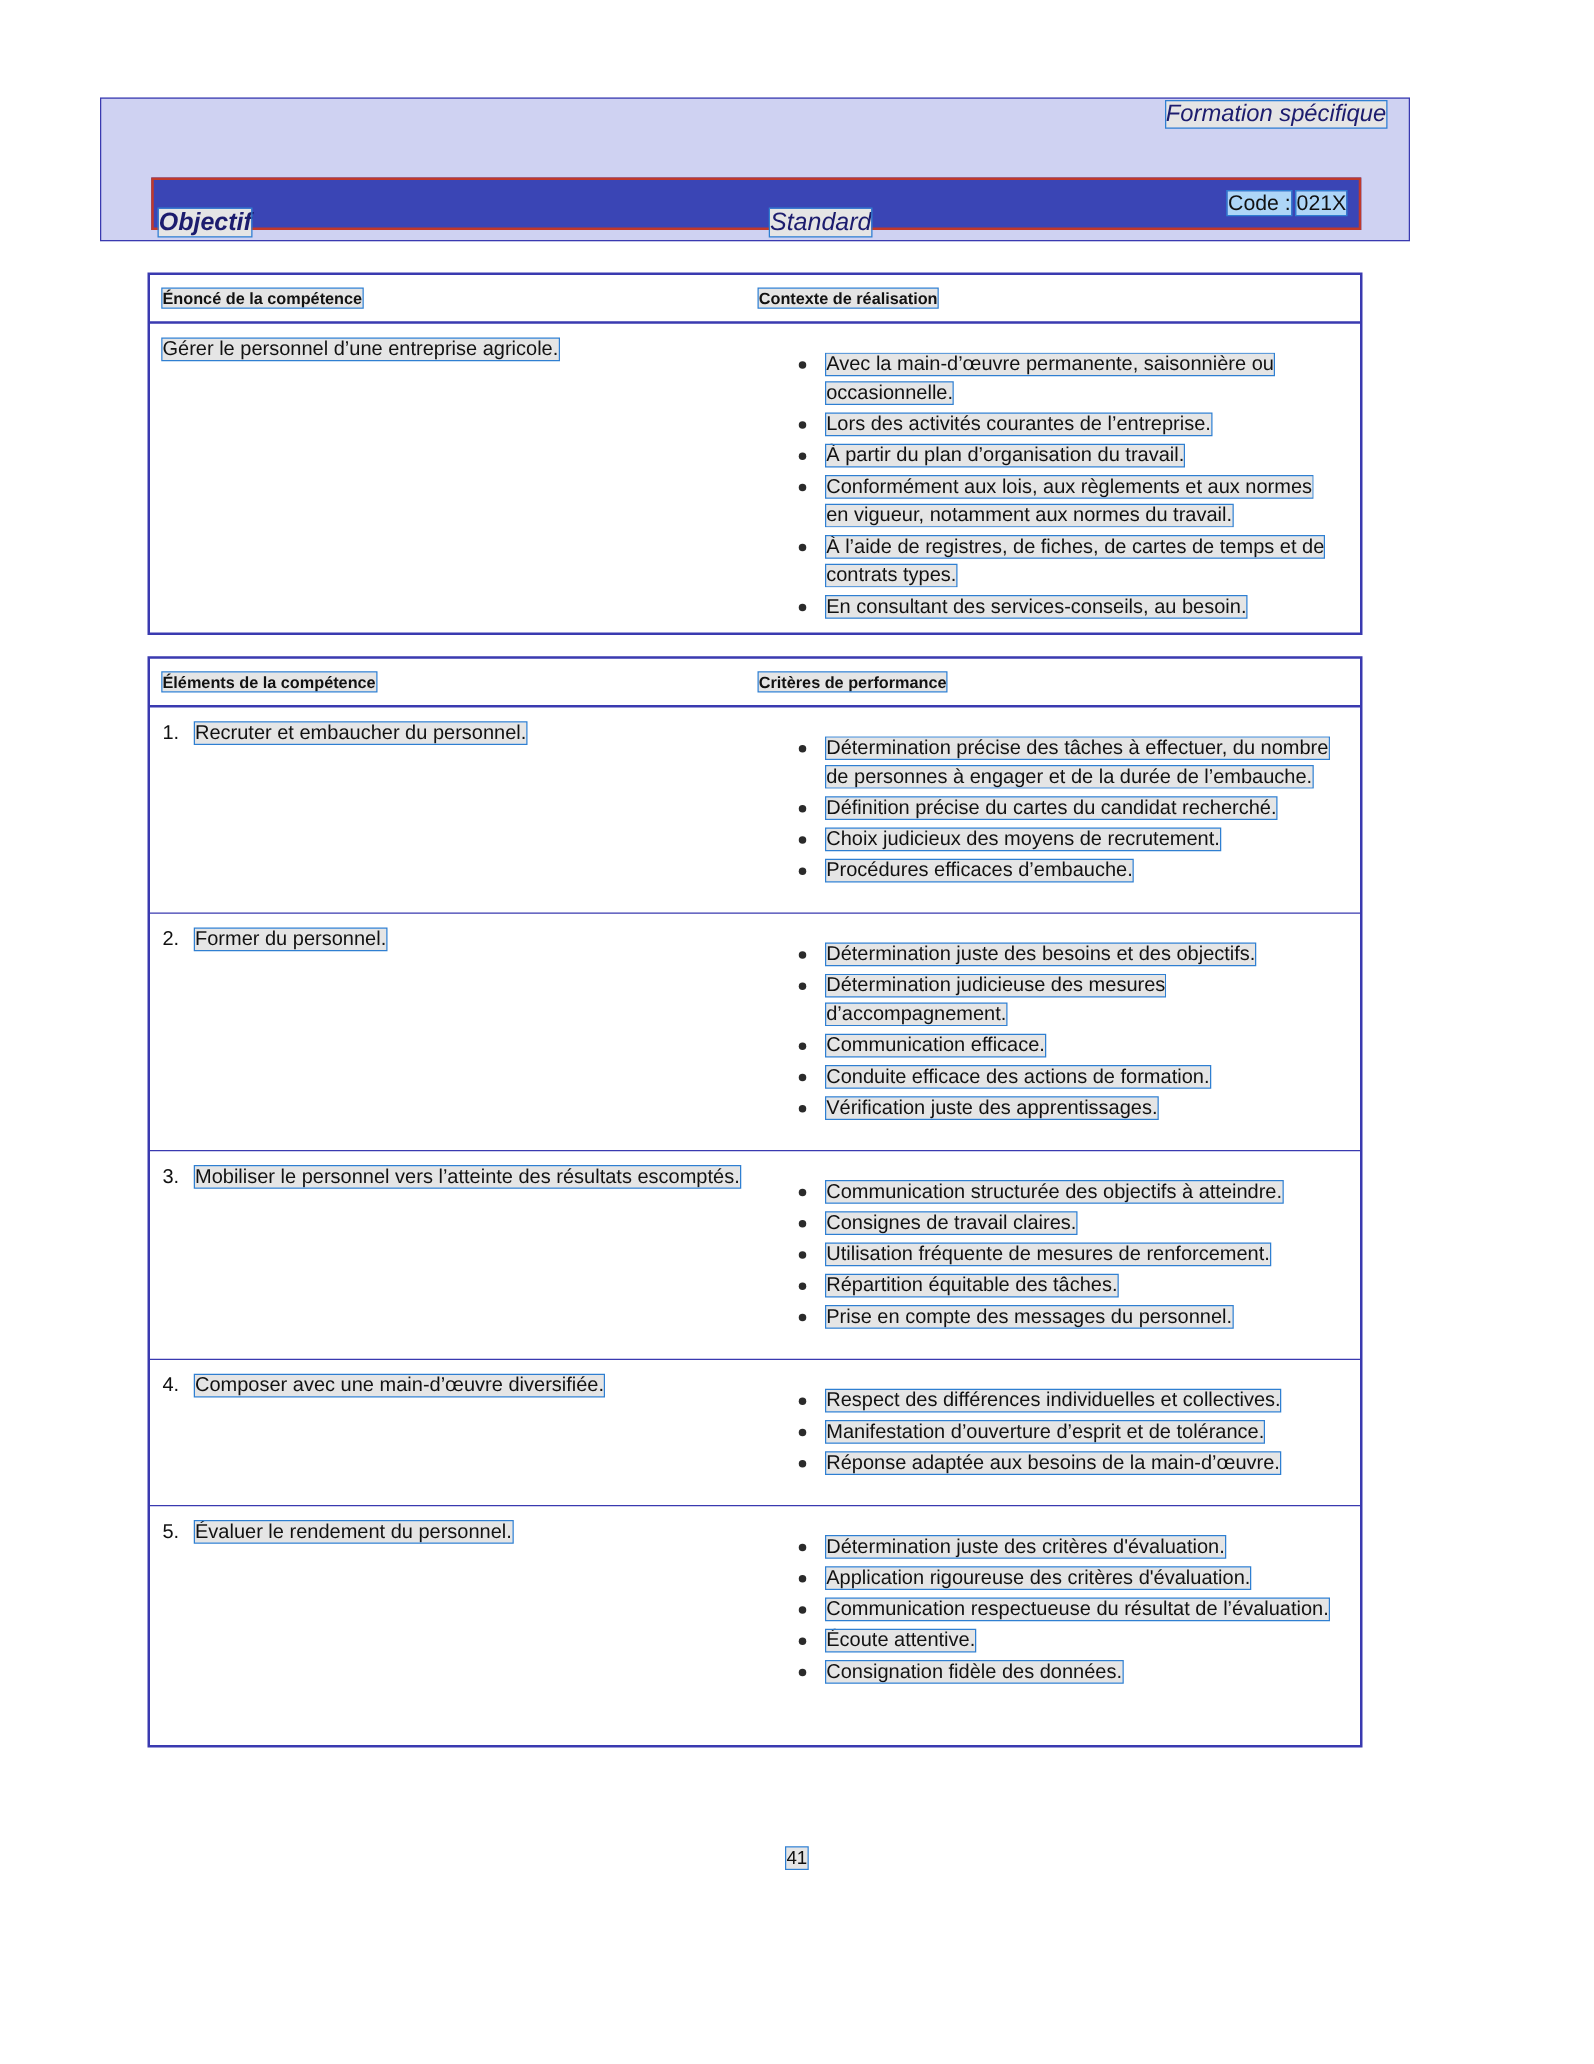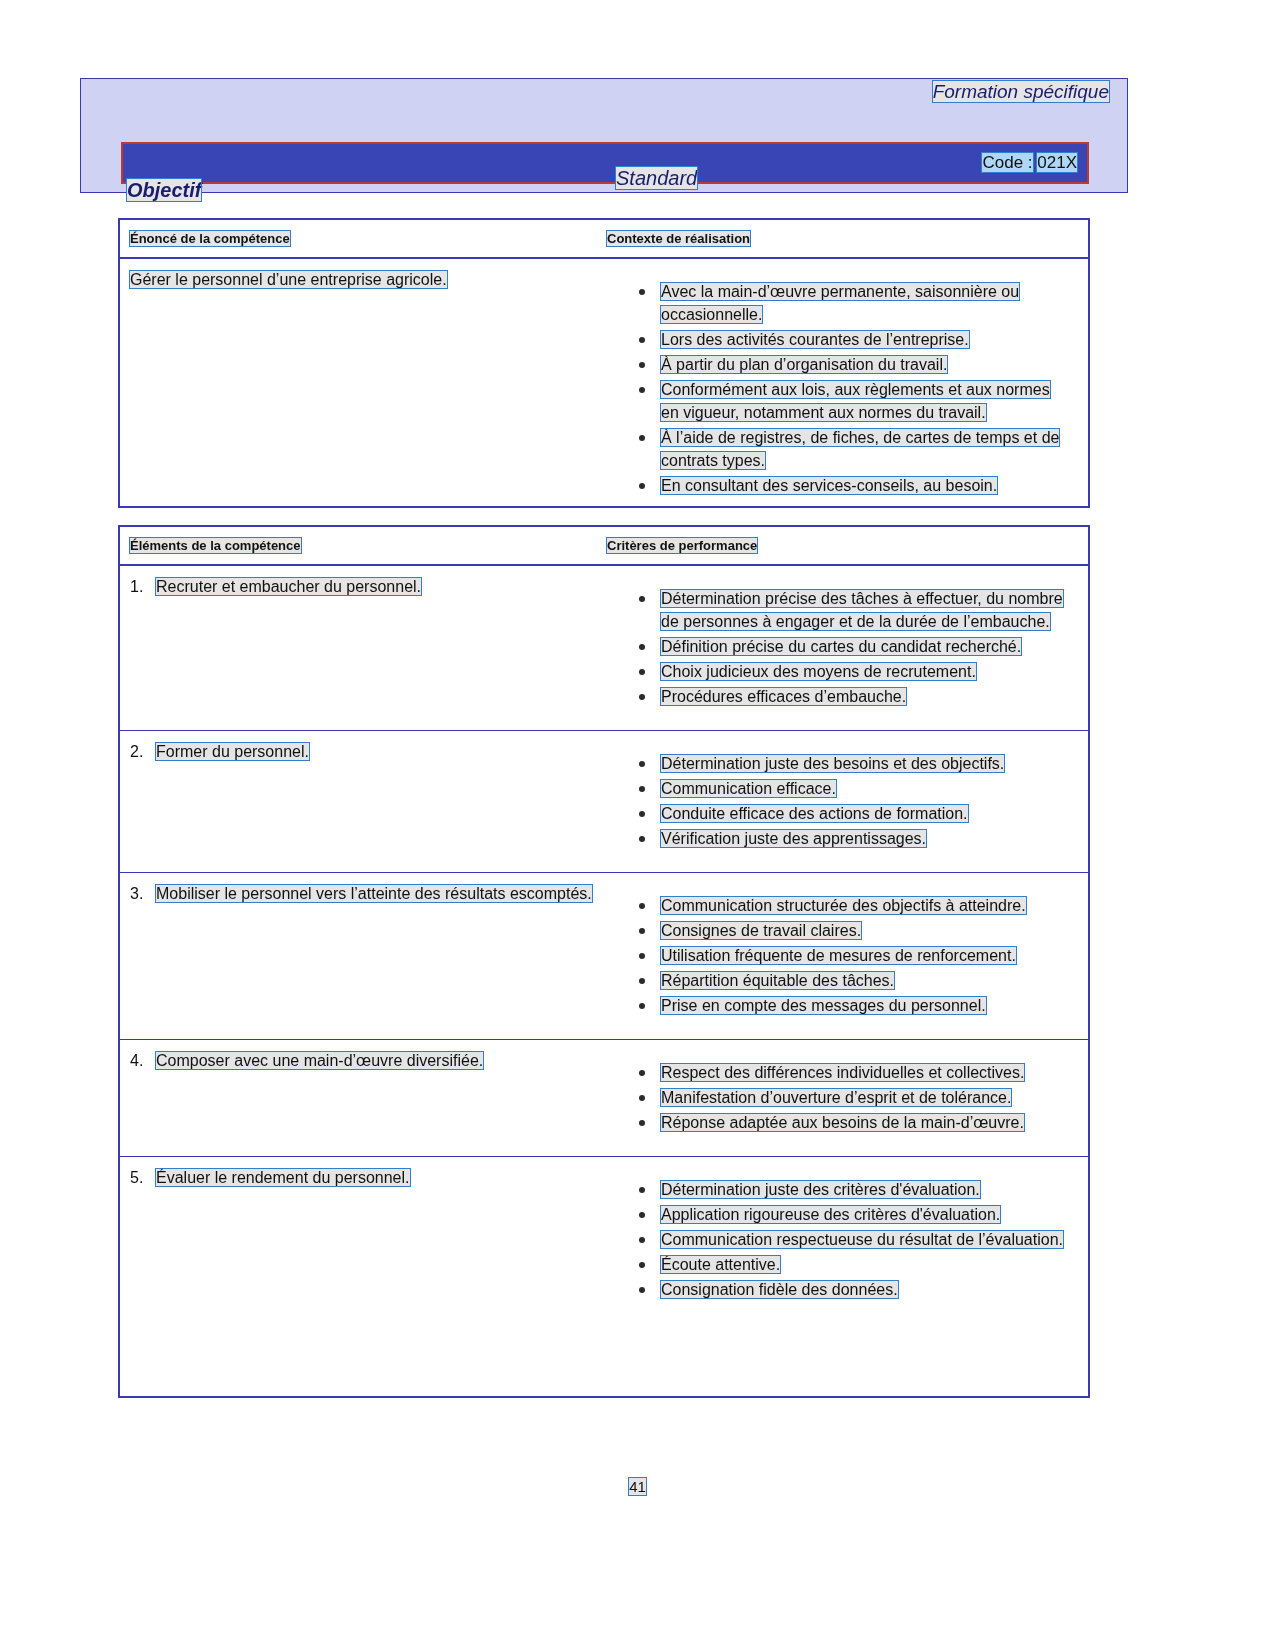--- a/index.html
+++ b/index.html
@@ -79,7 +79,6 @@
     font-weight: bold;
     font-style: italic;
     color: #1c1c6e;
-    margin-top: 12px;
   }
   .standard-label {
     position: absolute;

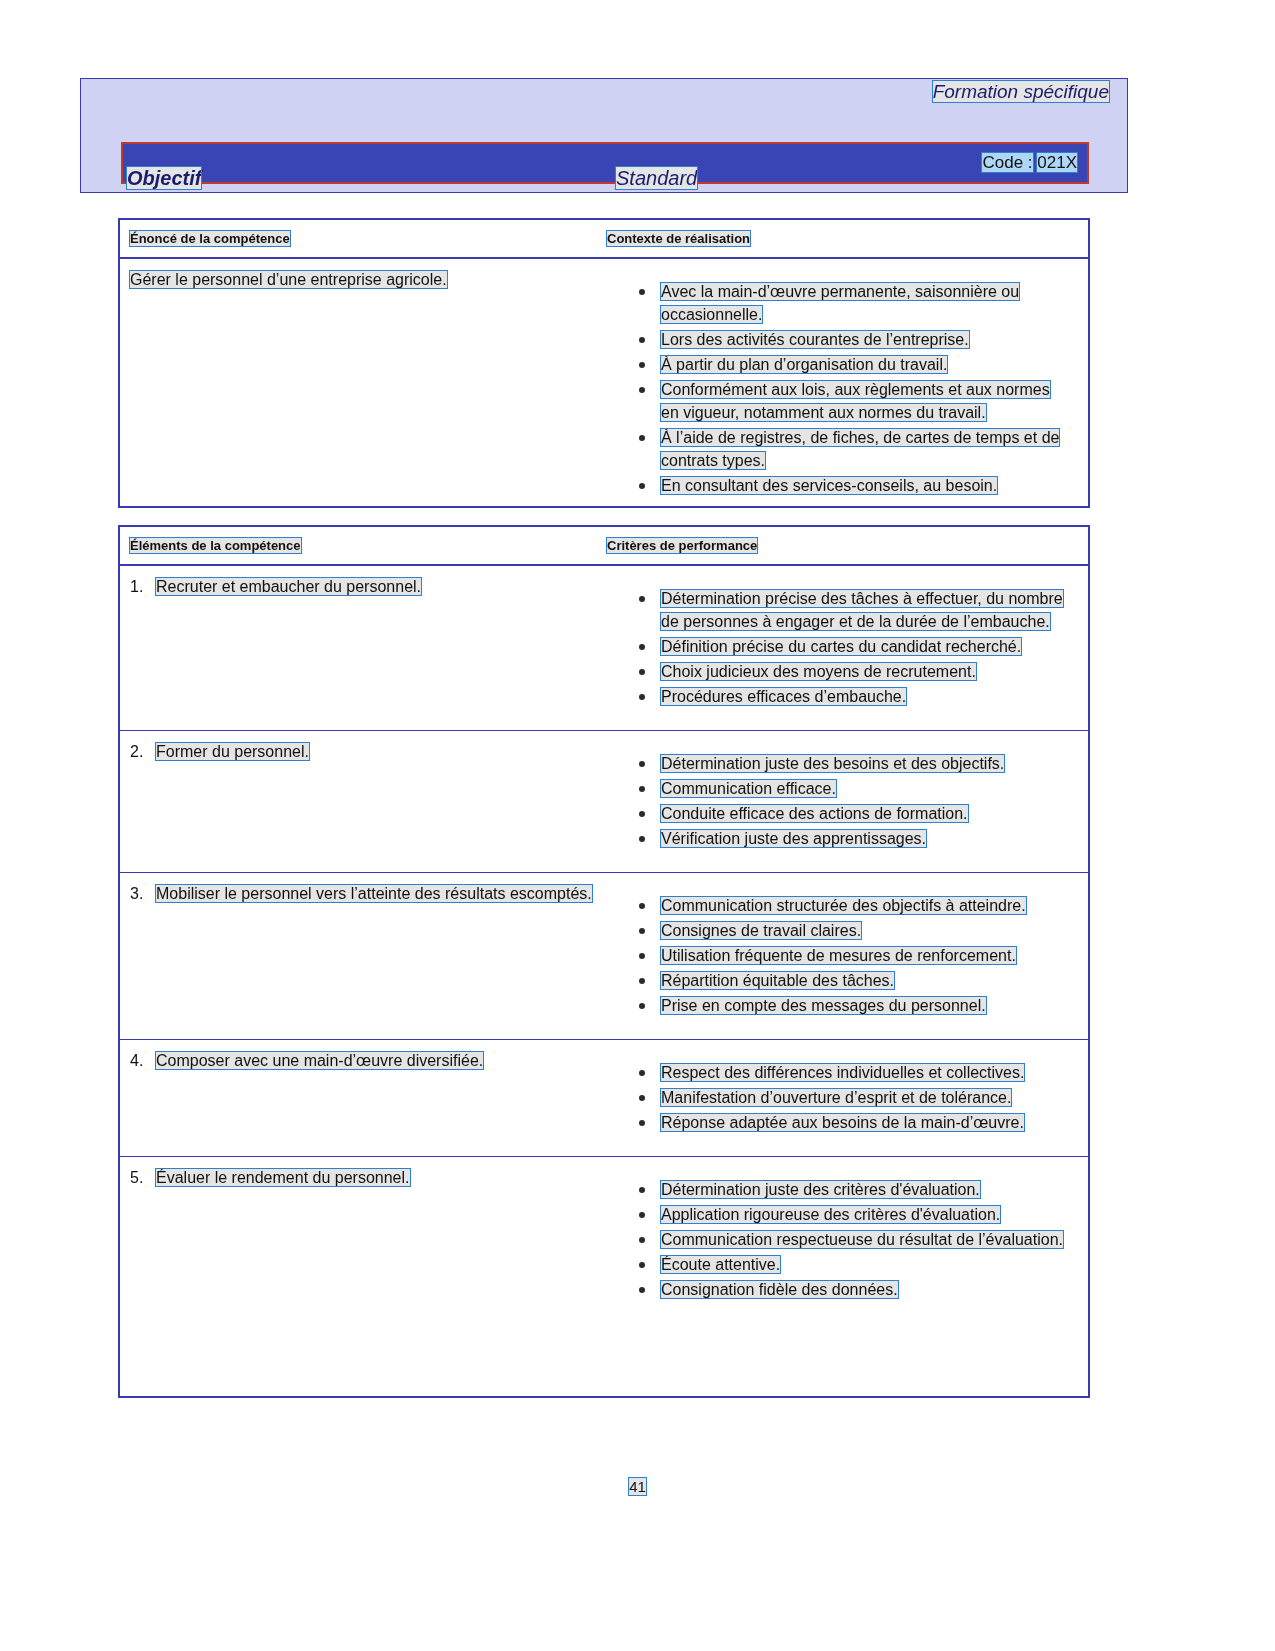--- a/index.html
+++ b/index.html
@@ -265,6 +265,7 @@
       <div class="col-right">
         <ul class="bullets">
           <li><span class="hl">Détermination juste des besoins et des objectifs.</span></li>
+          <li><span class="hl">Détermination judicieuse des mesures d’accompagnement.</span></li>
           <li><span class="hl">Communication efficace.</span></li>
           <li><span class="hl">Conduite efficace des actions de formation.</span></li>
           <li><span class="hl">Vérification juste des apprentissages.</span></li>

